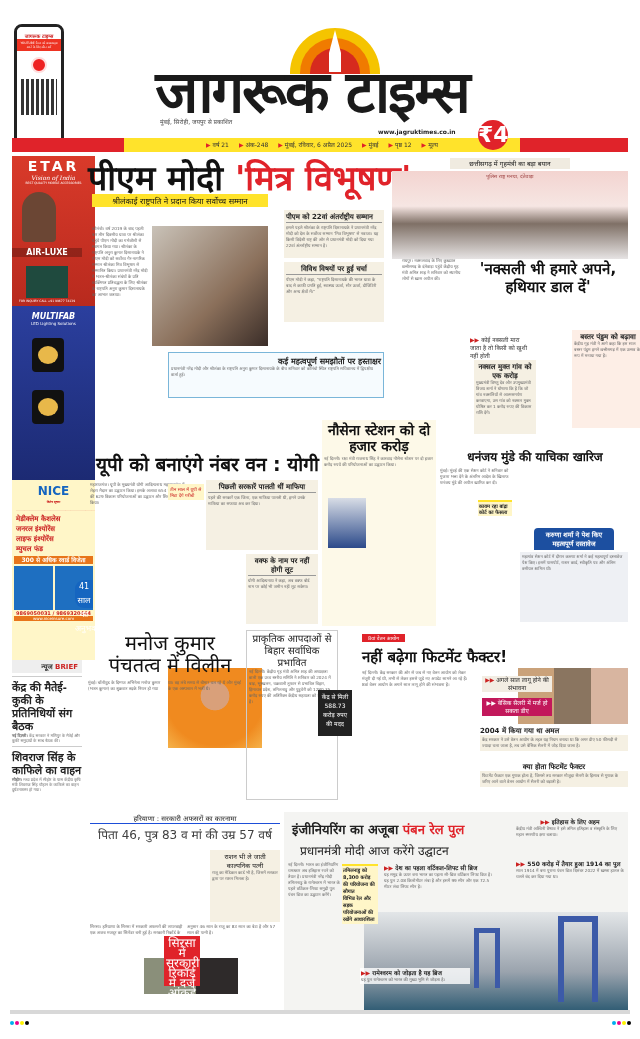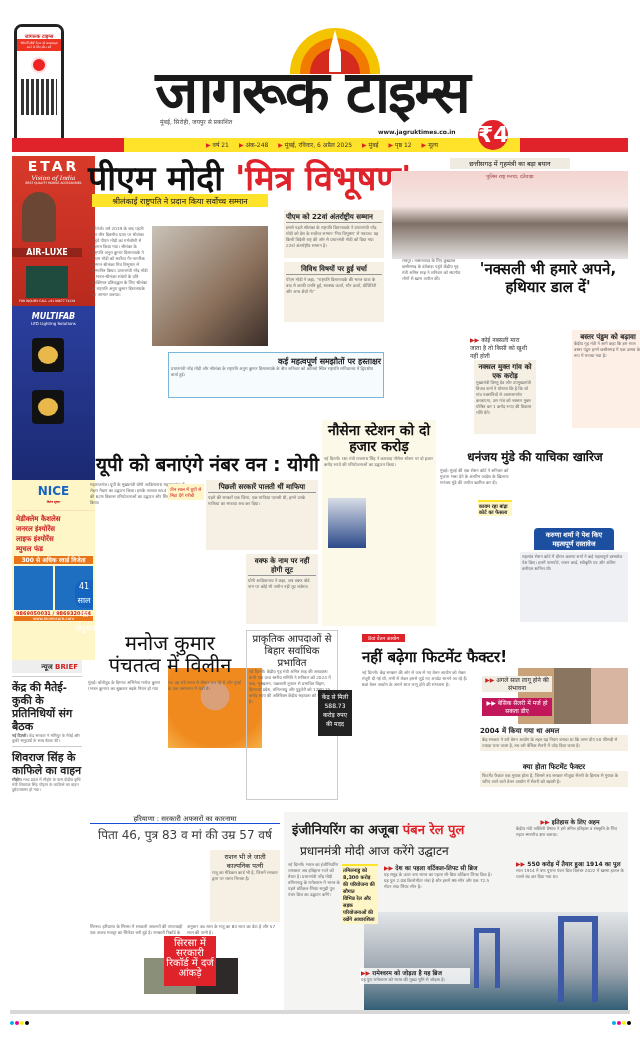--- a/index.html
+++ b/index.html
@@ -244,7 +244,7 @@
   <div class="txt">राजू का मेडिकल कार्ड भी है, जिसमें सरकार द्वारा पर राशन मिलता है।</div>
 </div>
 <div class="abs txt" style="left:90px;top:924px;width:190px;height:86px;overflow:hidden;column-count:2">सिरसा। हरियाणा के सिरसा में सरकारी अफसरों की लापरवाही एक अजब मजदूर का सिलेंडर बनी हुई है। सरकारी रिकॉर्ड के अनुसार 46 साल के राजू का 83 साल का बेटा है और 57 साल की पत्नी है।</div>
-<div class="abs" style="left:164px;top:936px;width:52px;height:50px;background:#e0232a;color:#fff;font-size:10px;line-height:10px;text-align:center;padding:2px">सिरसा में सरकारी रिकॉर्ड में दर्ज आंकड़े</div>
+<div class="abs" style="left:164px;top:936px;width:36px;height:50px;background:#e0232a;color:#fff;font-size:12px;line-height:10px;text-align:center;padding:2px">सिरसा में सरकारी रिकॉर्ड में दर्ज आंकड़े</div>
 
 <div class="abs" style="left:284px;top:812px;width:344px;height:200px;background:#f4f4f2">
   <div style="position:absolute;left:8px;top:8px;font-size:13px;font-weight:bold;white-space:nowrap"><span>इंजीनियरिंग का अजूबा</span> <span style="color:#e0232a">पंबन रेल पुल</span></div>

